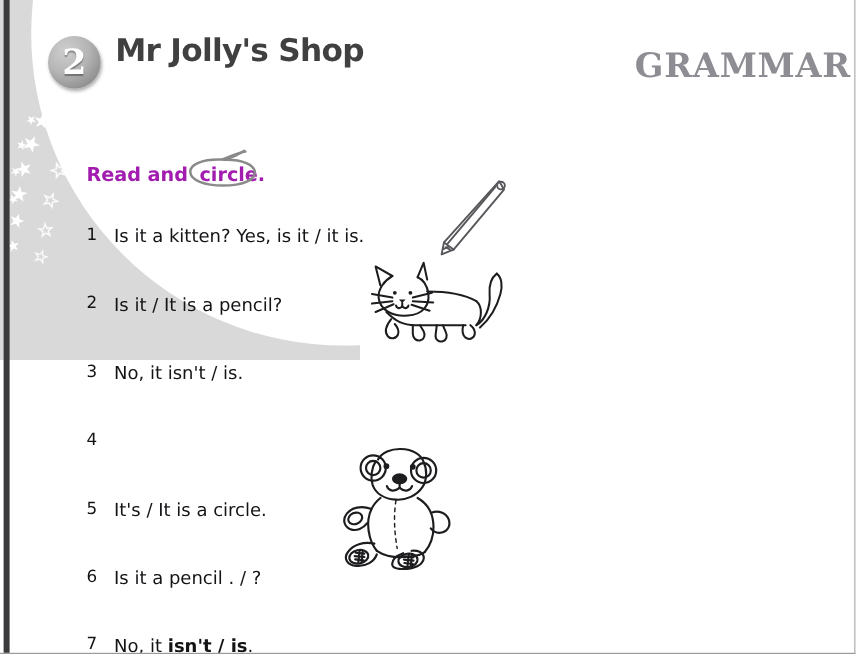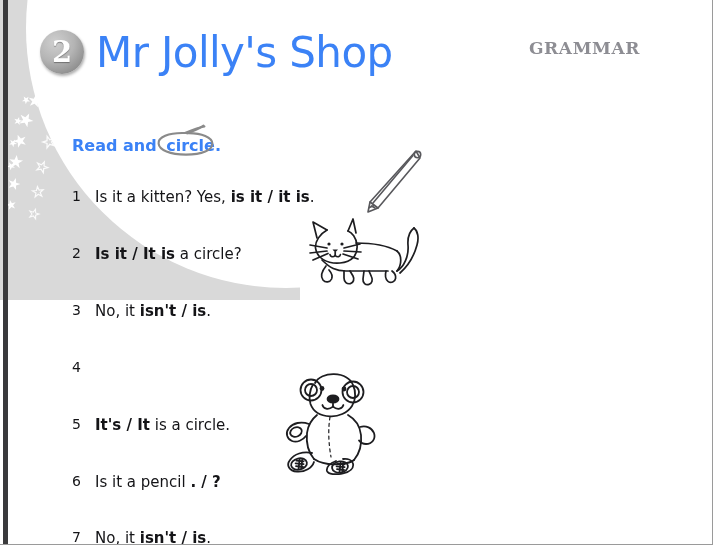--- a/index.html
+++ b/index.html
@@ -80,10 +80,10 @@
     left: 96px;
     top: 28px;
     font-family: "DejaVu Sans", sans-serif;
-    font-weight: normal;
-    font-size: 42px;
+    font-weight: bold;
+    font-size: 26px;
     letter-spacing: -0.6px;
-    color: #3b82f6;
+    color: #404040;
     white-space: nowrap;
   }
   .section-label {

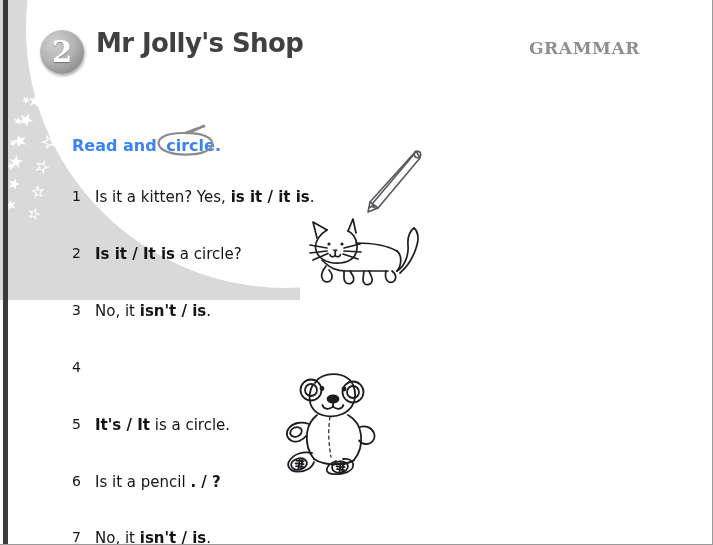--- a/index.html
+++ b/index.html
@@ -92,7 +92,7 @@
     top: 38px;
     font-family: "DejaVu Serif", serif;
     font-weight: bold;
-    font-size: 17px;
+    font-size: 28px;
     letter-spacing: 0.6px;
     color: #8d8d93;
     white-space: nowrap;

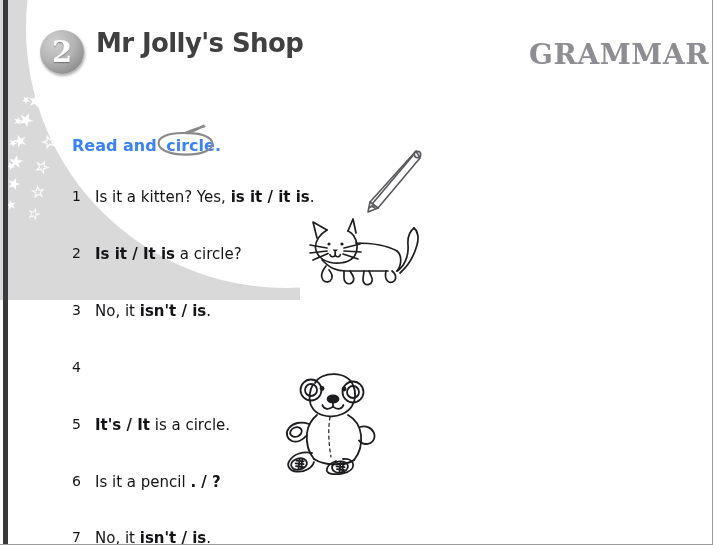--- a/index.html
+++ b/index.html
@@ -106,7 +106,7 @@
     font-family: "DejaVu Sans", sans-serif;
     font-weight: bold;
     font-size: 16px;
-    color: #3b82f6;
+    color: #a21caf;
     white-space: nowrap;
   }
   .instruction .circled {

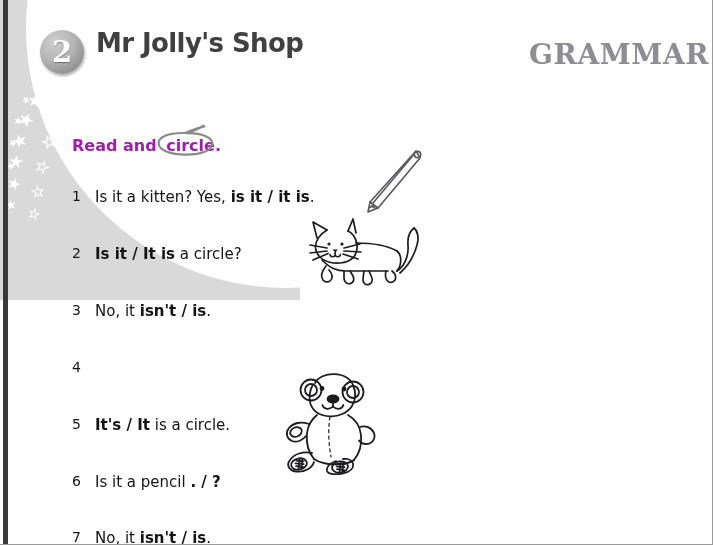--- a/index.html
+++ b/index.html
@@ -151,7 +151,7 @@
     left: 23px;
     top: 0;
   }
-  .item .txt b { font-weight: bold; }
+  .item .txt b { font-weight: normal; }
 
   
   .art { position: absolute; }

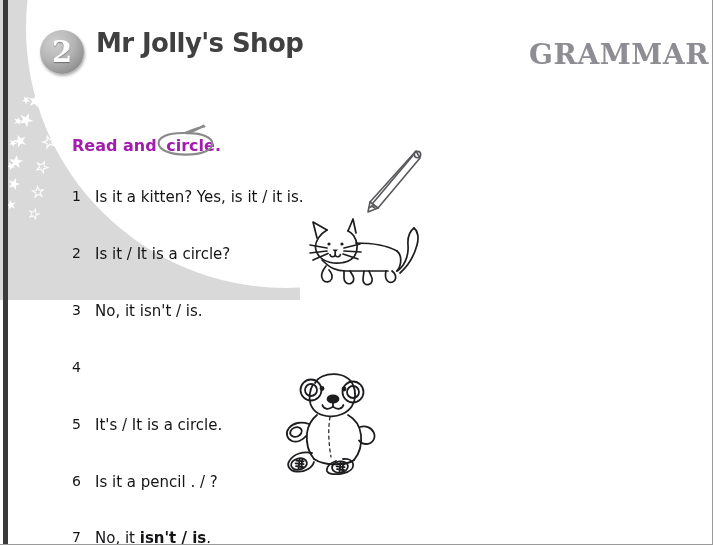--- a/index.html
+++ b/index.html
@@ -255,7 +255,7 @@
       </div>
       <div class="item">
         <span class="num">2</span>
-        <span class="txt"><b>Is it / It is</b><span> a circle?</span></span>
+        <span class="txt"><b>Is it / It is</b><span> a pencil?</span></span>
       </div>
       <div class="item">
         <span class="num">3</span>

